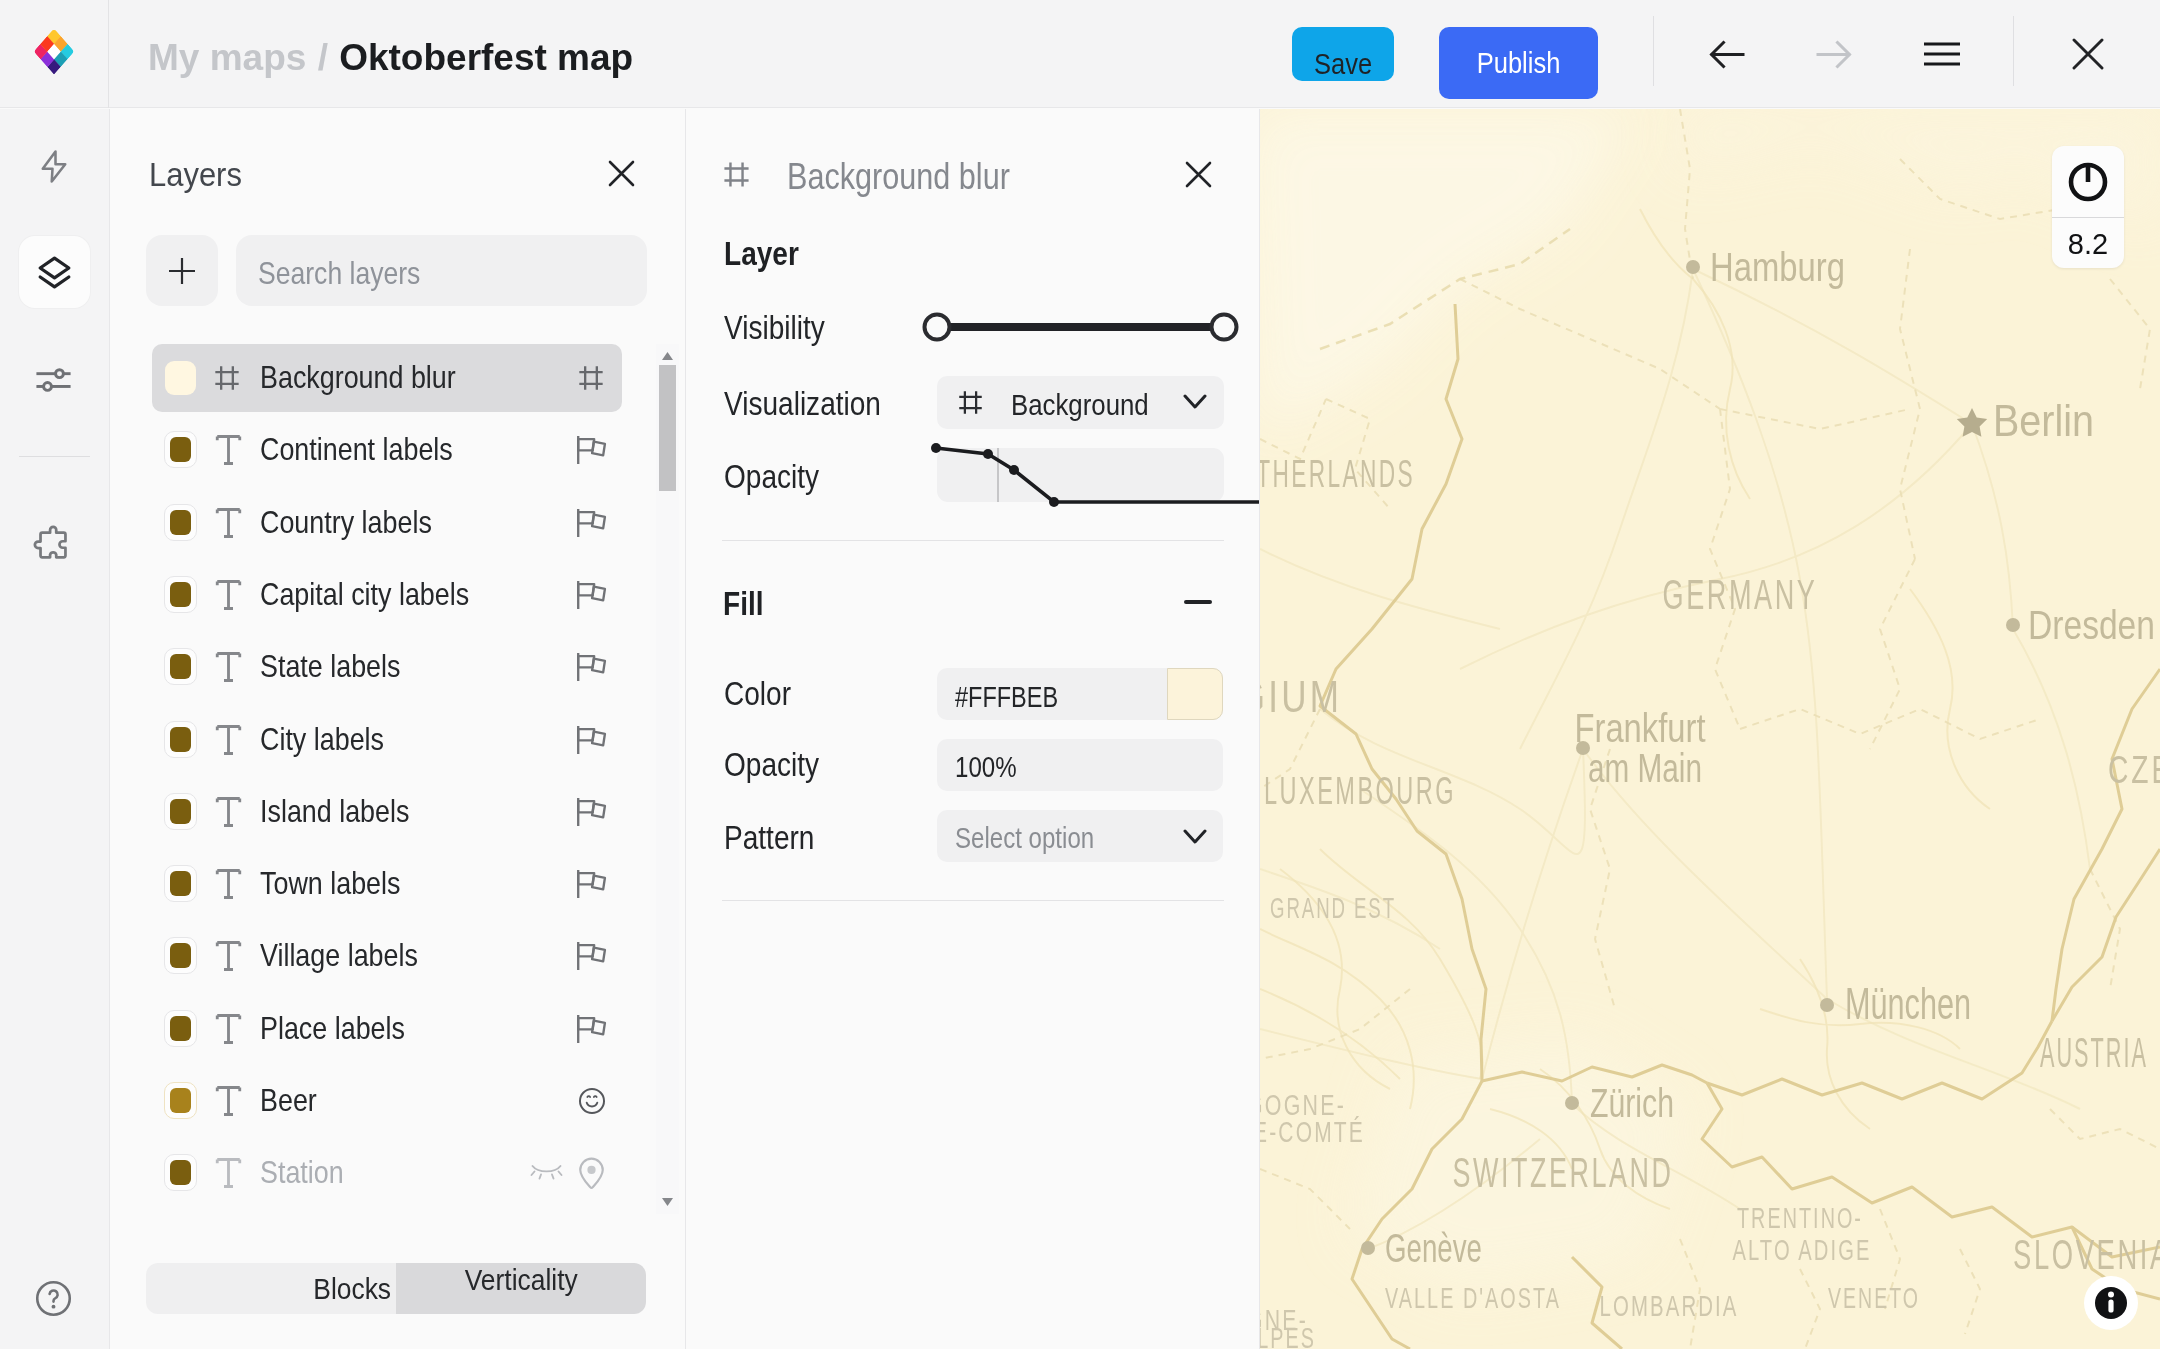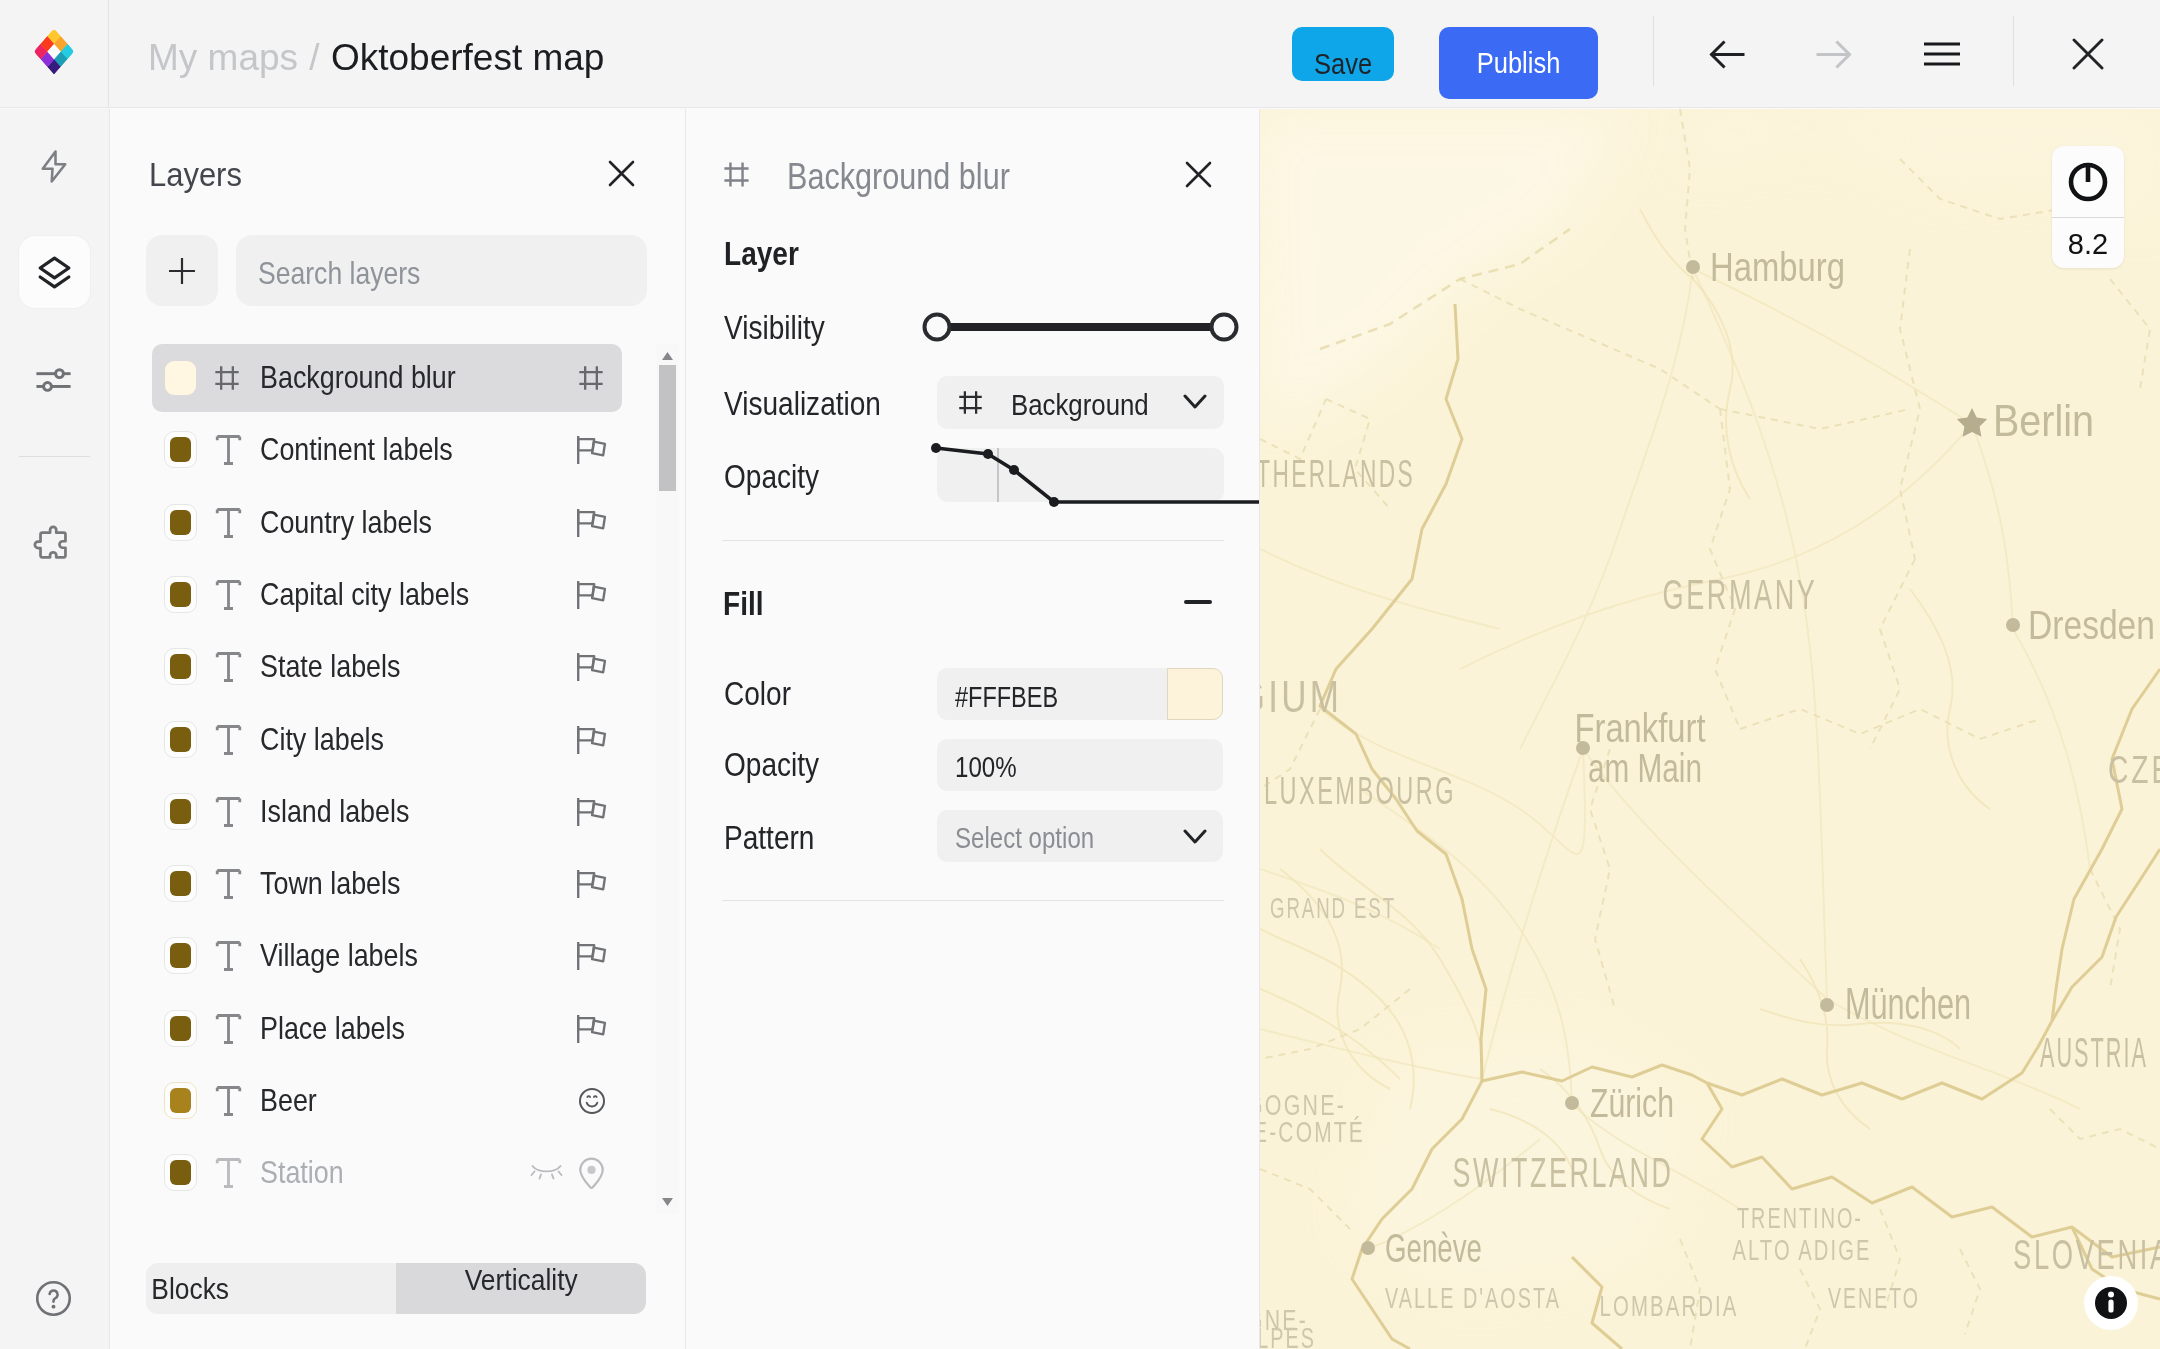--- a/index.html
+++ b/index.html
@@ -43,7 +43,7 @@
  </g>
 </svg>
 <div class="abs" style="left:108px;top:0;width:1px;height:108px;background:#E3E3E5;"></div>
-<div class="abs" style="left:148px;top:37px;font-size:37px;color:#C4C6CA;">My maps <span style="padding:0 1px">/</span>&nbsp;<span style="color:#1B1D20">Oktoberfest map</span></div>
+<div class="abs" style="left:148px;top:37px;font-size:37px;color:#C4C6CA;font-weight:bold;">My maps <span style="padding:0 1px">/</span>&nbsp;<span style="color:#1B1D20">Oktoberfest map</span></div>
 <div class="abs btn" style="left:1292px;top:27px;width:102px;height:54px;background:#0ea5e9;color:#1F2226;font-size:29px;align-items:flex-end;">
     <span class="sxc">Save</span>
   </div>

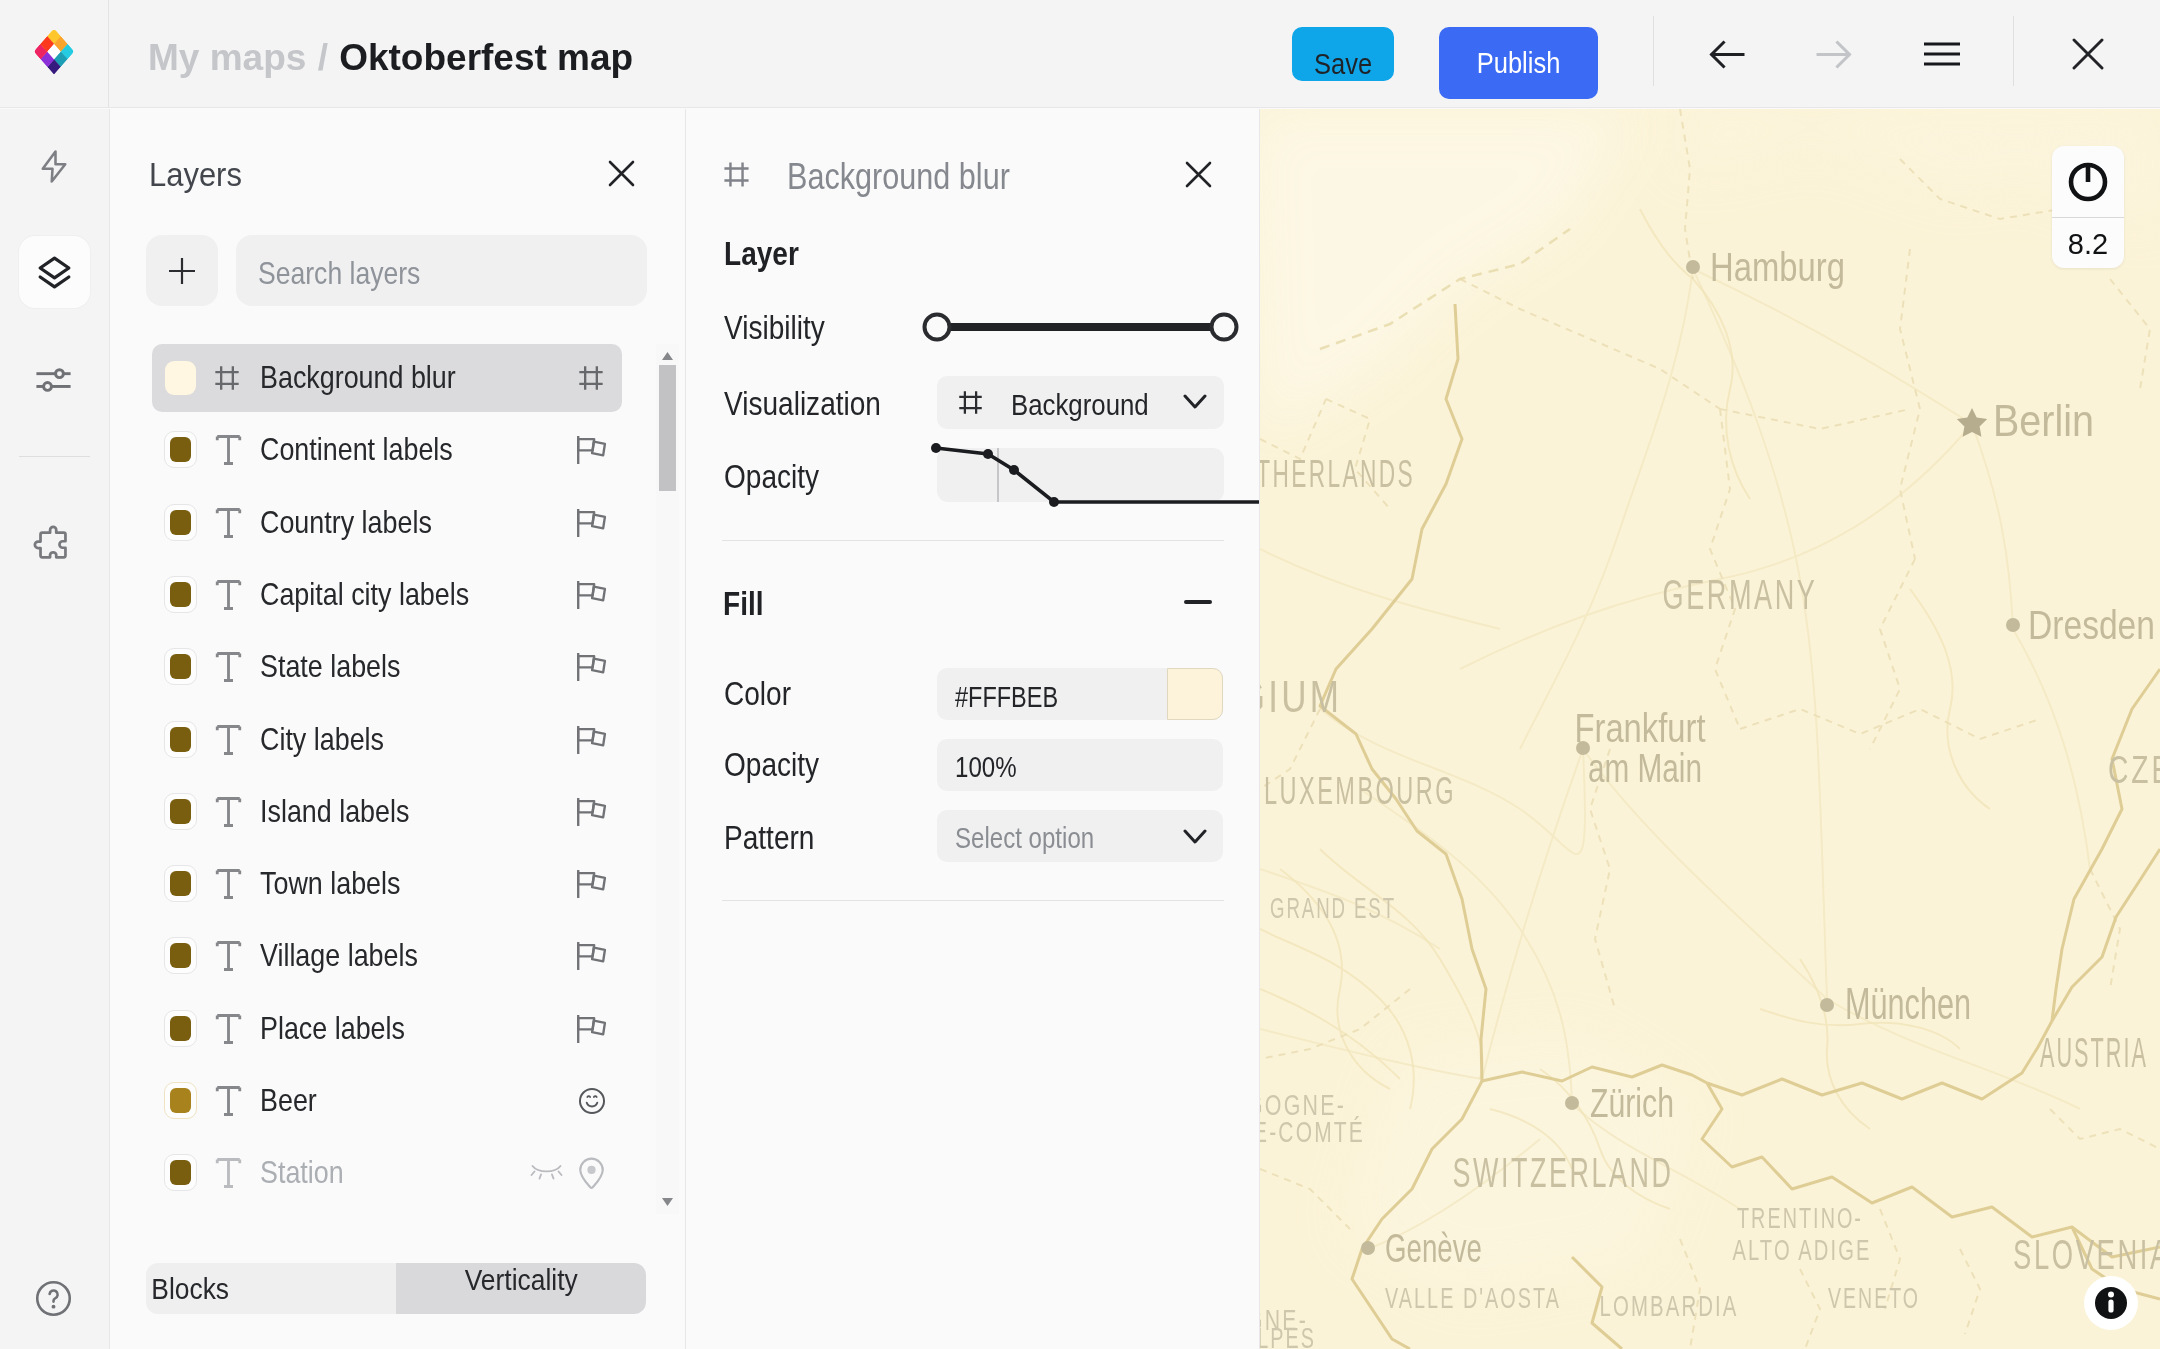--- a/index.html
+++ b/index.html
@@ -247,7 +247,7 @@
 <div class="abs" style="left:146px;top:1263px;width:500px;height:51px;border-radius:12px;overflow:hidden;">
     <div style="position:absolute;left:0;top:0;width:250px;height:51px;background:#EFEFF0;"></div>
     <div style="position:absolute;left:250px;top:0;width:250px;height:51px;background:#D9D9DB;"></div>
-    <div style="position:absolute;left:0;top:0;width:250px;height:51px;display:flex;align-items:center;justify-content:flex-start;font-size:30px;color:#26282B;">
+    <div style="position:absolute;left:0;top:0;width:250px;height:51px;display:flex;align-items:center;justify-content:flex-end;font-size:30px;color:#26282B;">
       <span class="sxc">Blocks</span>
     </div>
     <div style="position:absolute;left:250px;top:0;width:250px;height:51px;display:flex;align-items:flex-start;justify-content:center;font-size:30px;color:#26282B;">

